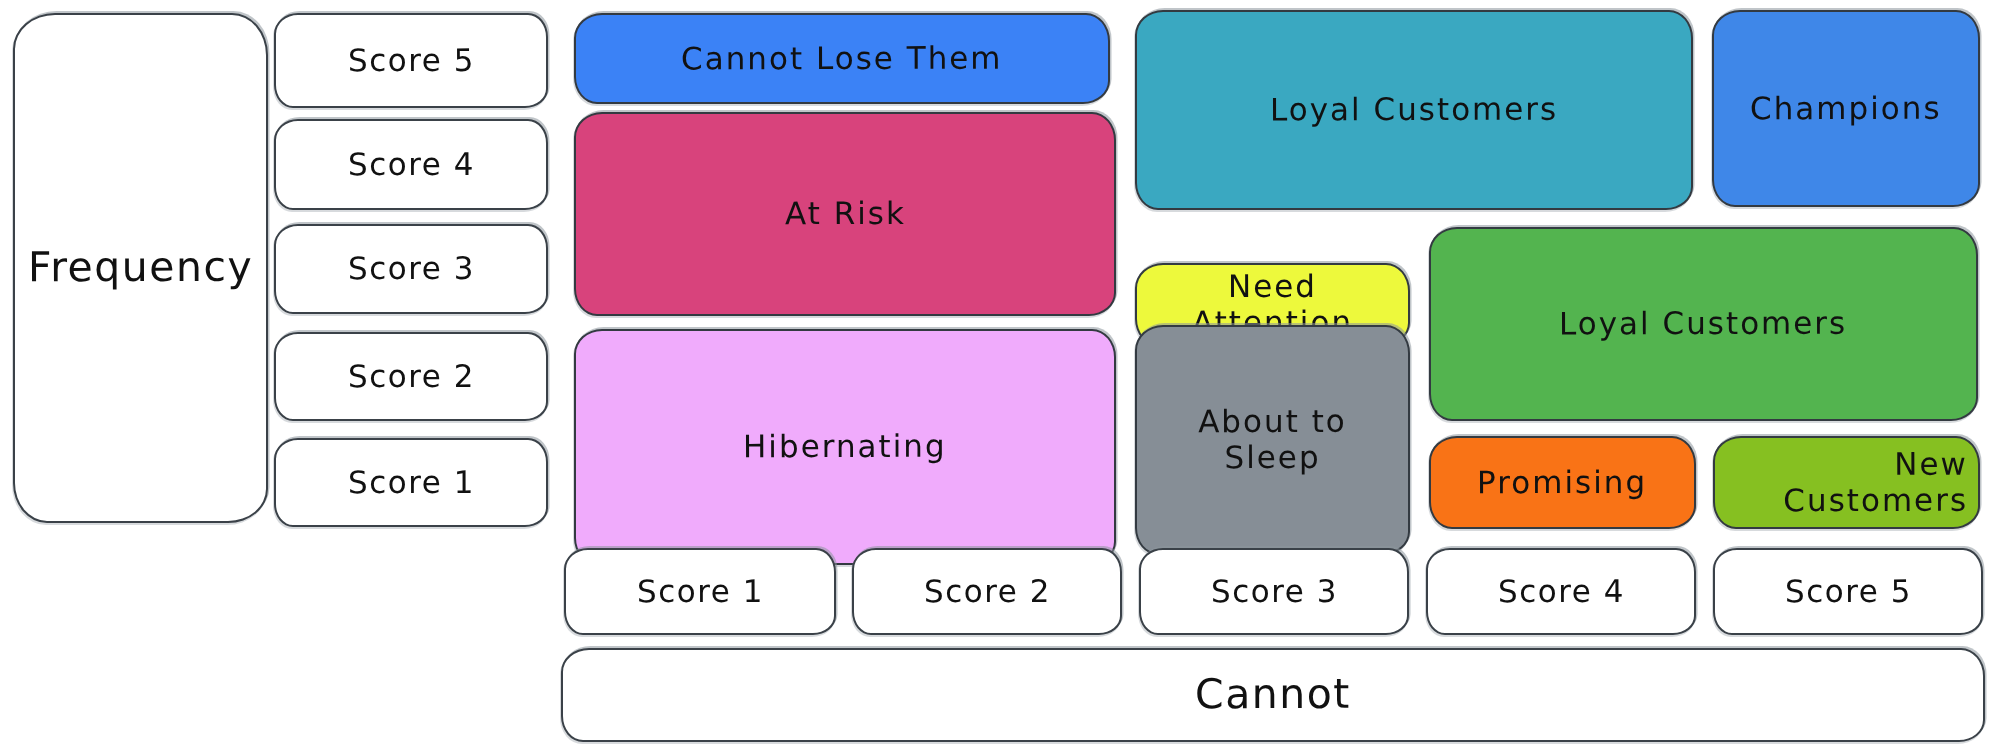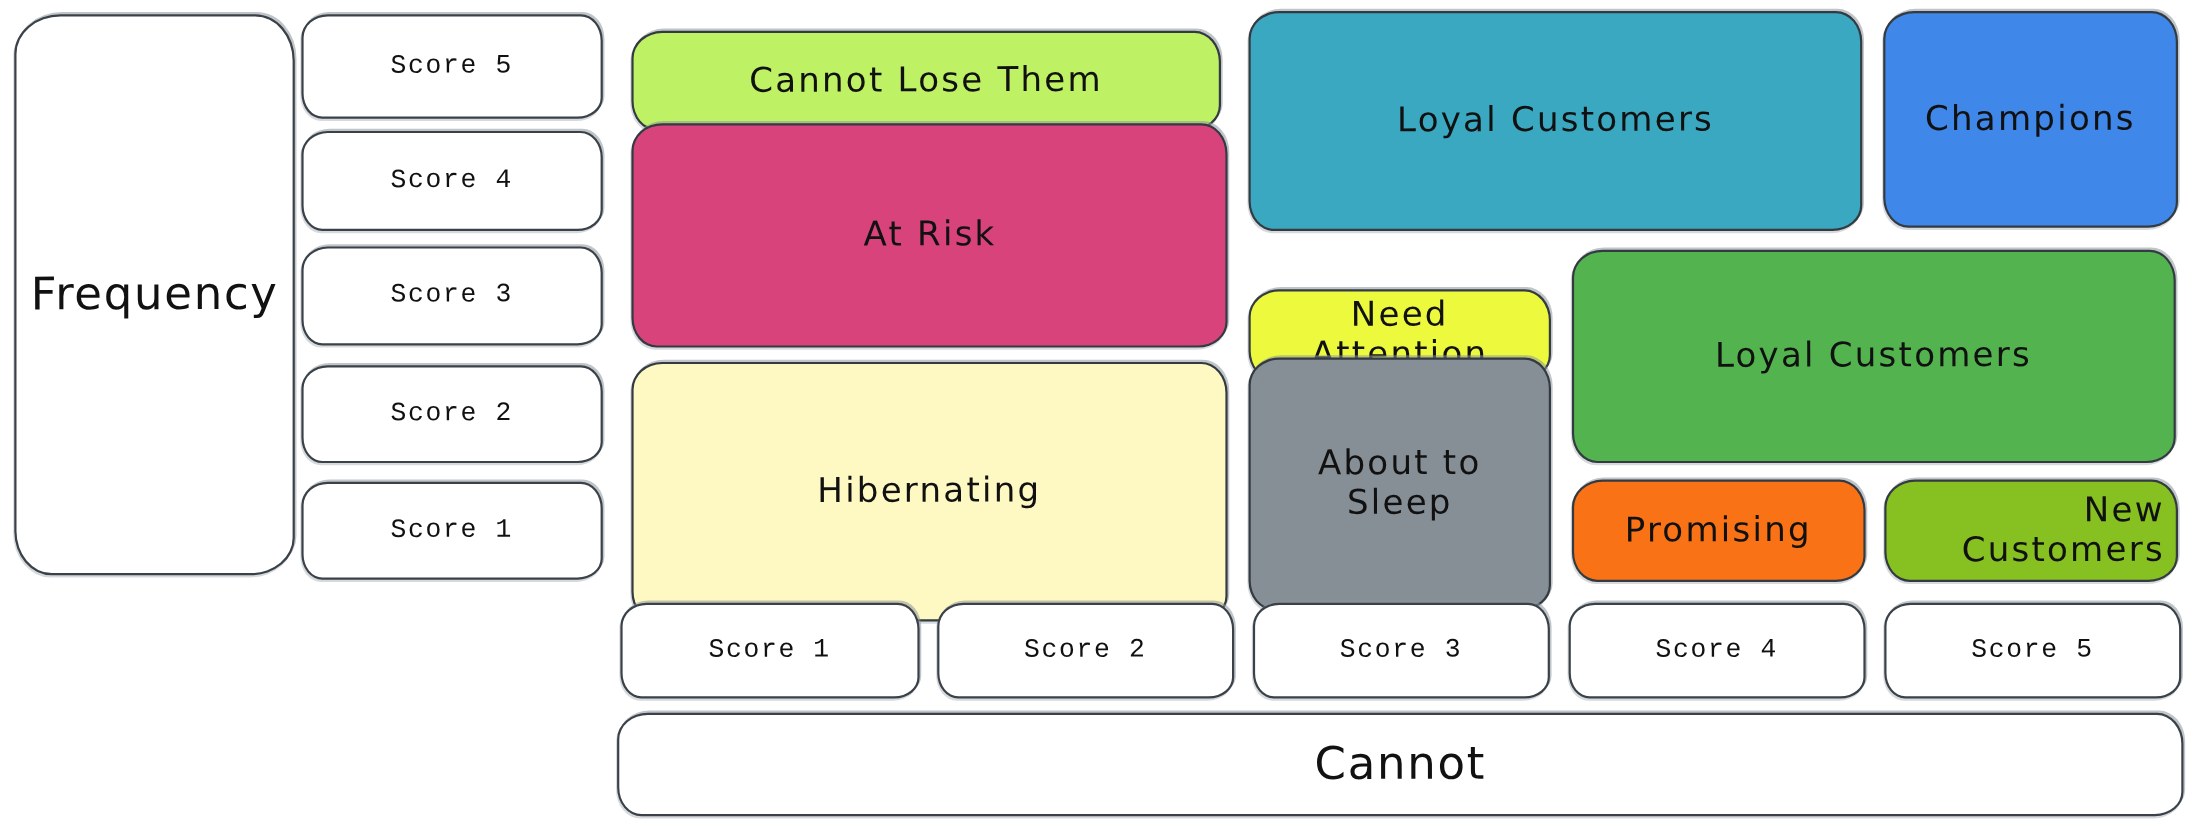--- a/index.html
+++ b/index.html
@@ -43,8 +43,7 @@
   .axis.recency-axis { border-radius: 28px 24px 26px 22px / 24px 28px 22px 26px; }
   .score {
     border-radius: 24px 20px 23px 19px / 21px 24px 19px 23px;
-    font-size: 24px;
-    font-family: Liberation Mono, monospace;
+    font-size: 31px;
   }
   .seg {
     border-radius: 28px 24px 27px 23px / 25px 28px 23px 27px;

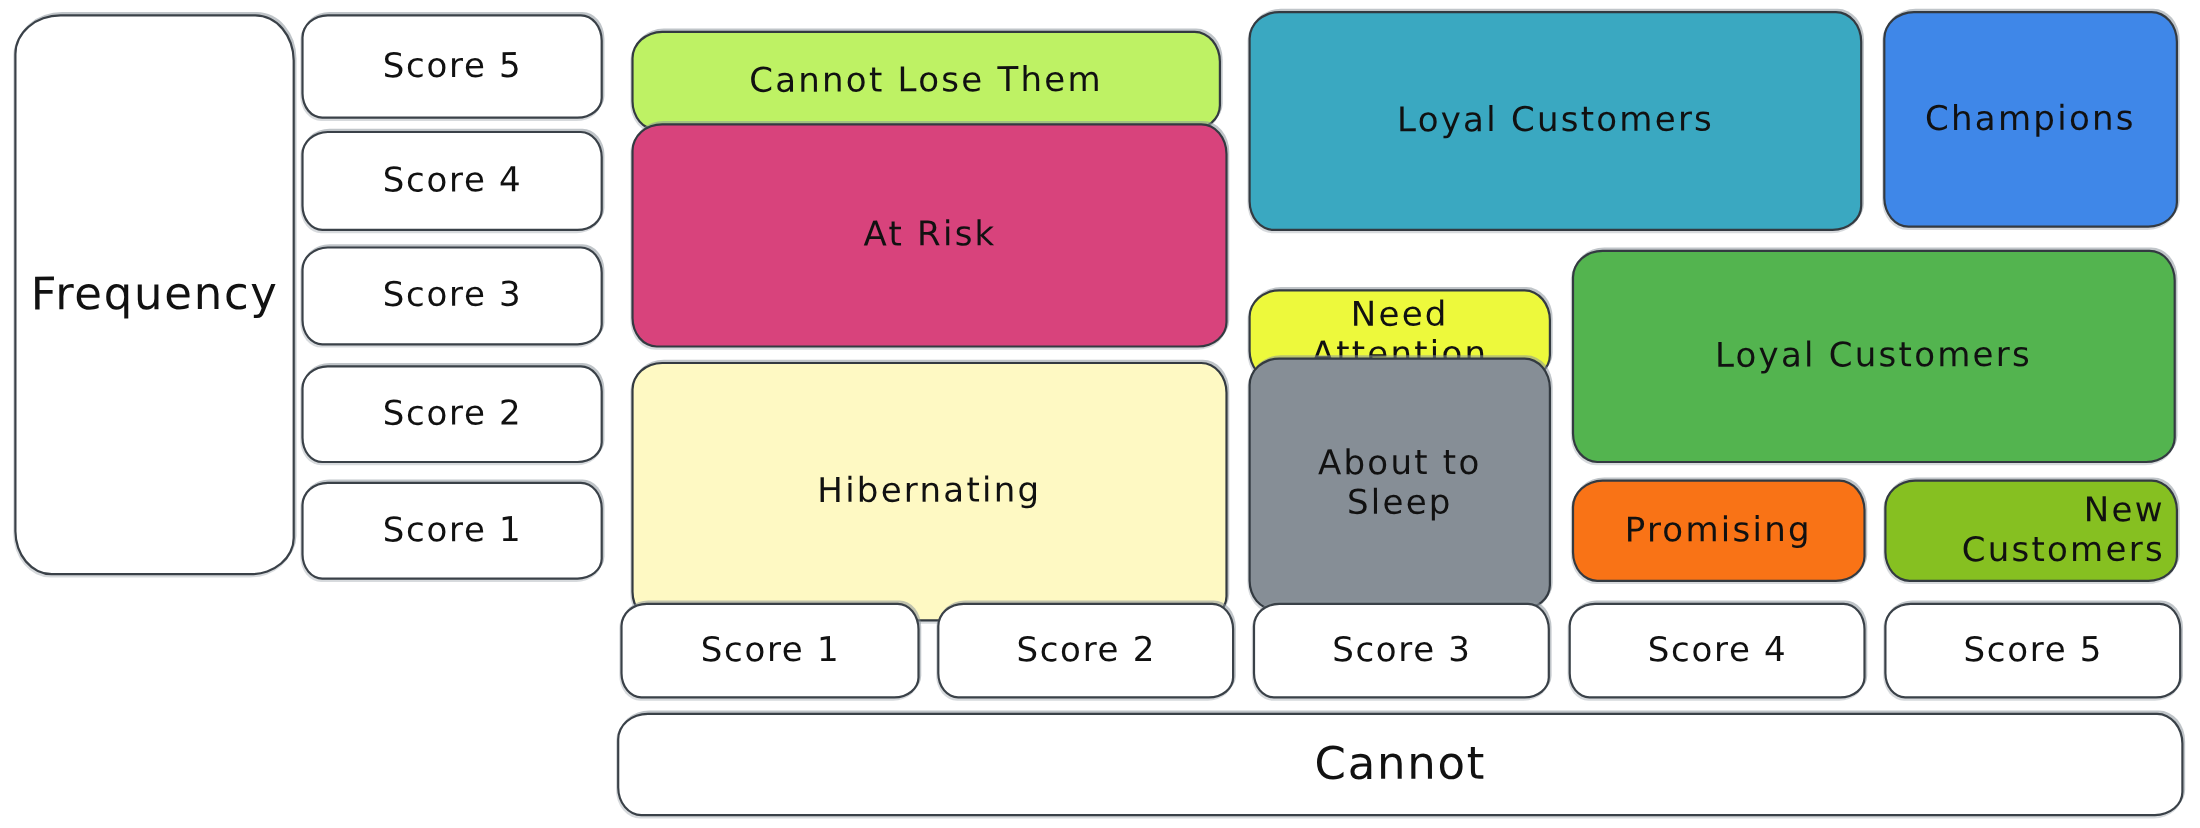--- a/index.html
+++ b/index.html
@@ -56,7 +56,7 @@
 <body>
 
 <div id="canvas">
-    <div class="box seg seg-cannot-lose-them" style="left: 574px; top: 13px; width: 536px; height: 91px; background: #bef264; margin-top: 15px;">
+    <div class="box seg seg-cannot-lose-them" style="left: 574px; top: 13px; width: 536px; height: 91px; background: #3b82f6;">
       <span class="lbl">Cannot Lose Them</span>
     </div>
     <div class="box seg seg-at-risk" style="left: 574px; top: 112px; width: 542px; height: 204px; background: rgb(216, 67, 124);">

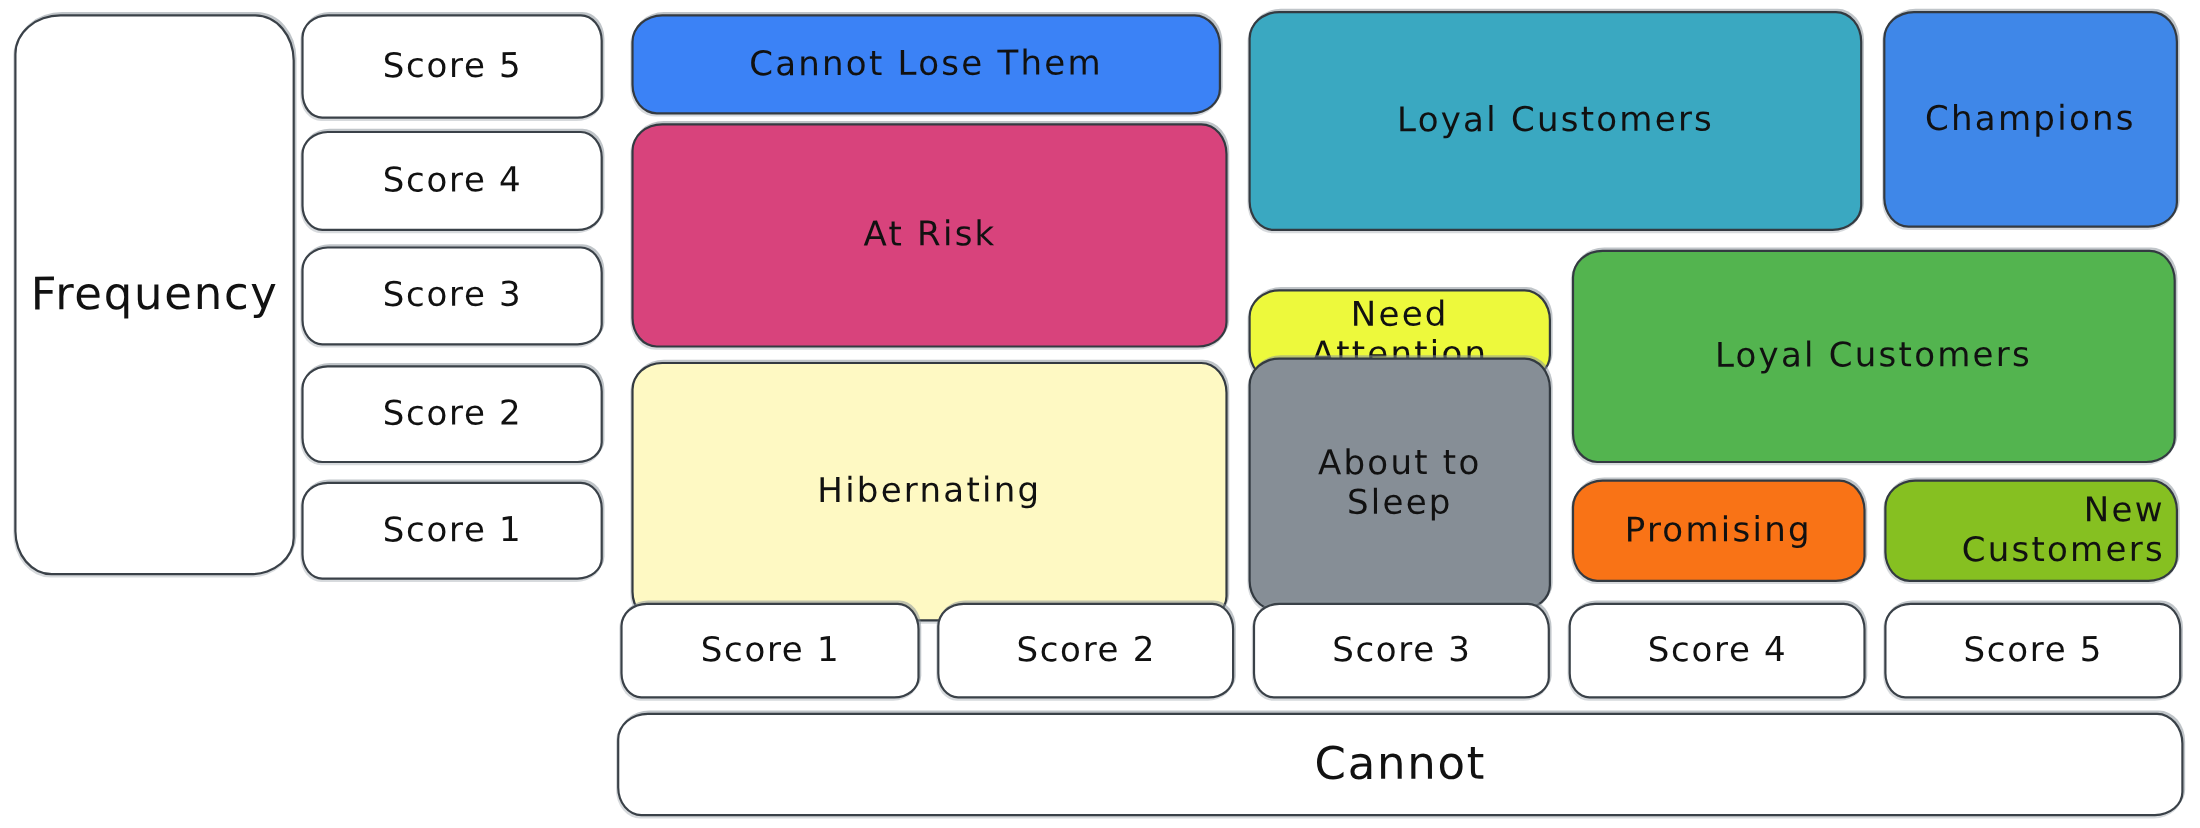--- a/index.html
+++ b/index.html
@@ -62,7 +62,7 @@
     <div class="box seg seg-at-risk" style="left: 574px; top: 112px; width: 542px; height: 204px; background: rgb(216, 67, 124);">
       <span class="lbl">At Risk</span>
     </div>
-    <div class="box seg seg-hibernating" style="left: 574px; top: 329px; width: 542px; height: 236px; background: #fef9c3;">
+    <div class="box seg seg-hibernating" style="left: 574px; top: 329px; width: 542px; height: 236px; background: #f0abfc;">
       <span class="lbl">Hibernating</span>
     </div>
     <div class="box seg seg-loyal-customers-top" style="left: 1135px; top: 10px; width: 558px; height: 200px; background: rgb(58, 168, 193);">

